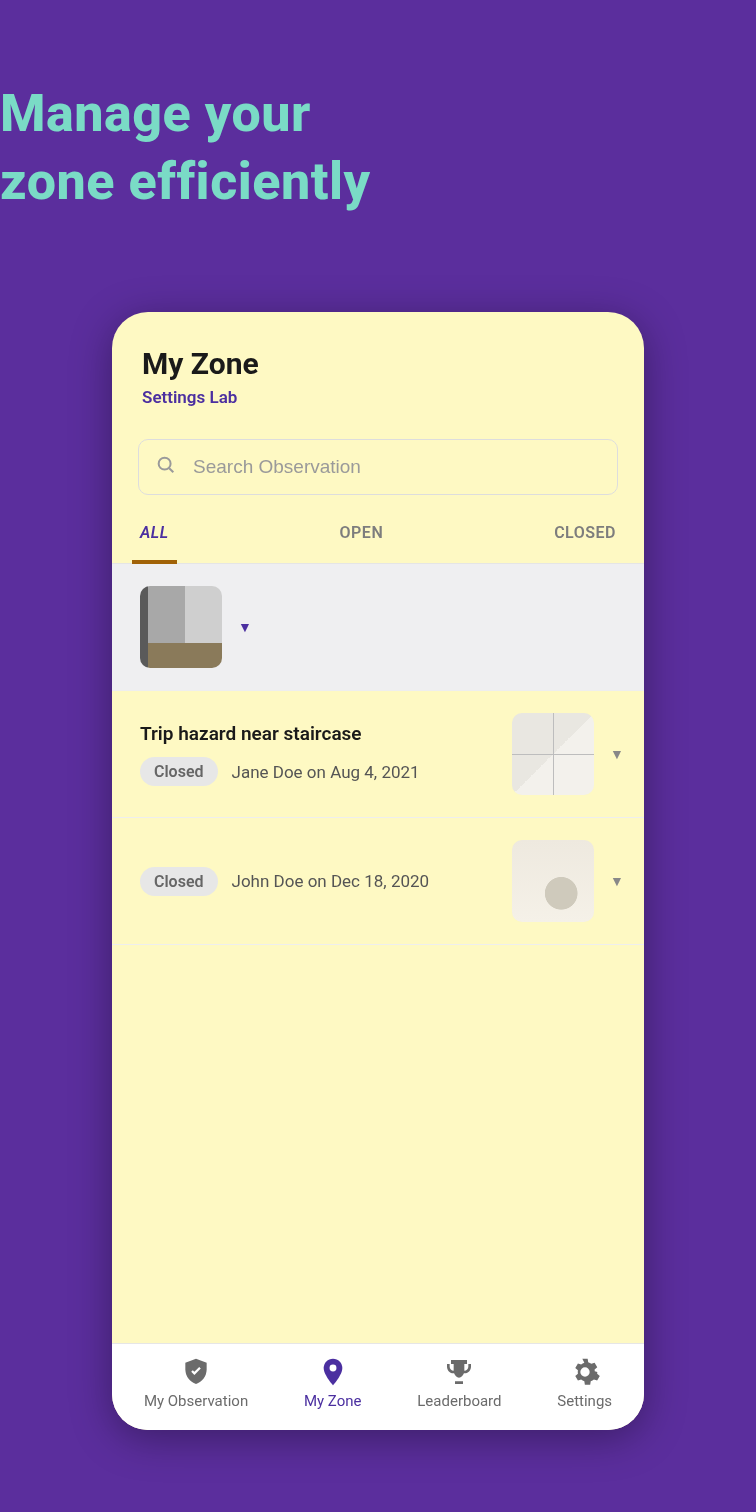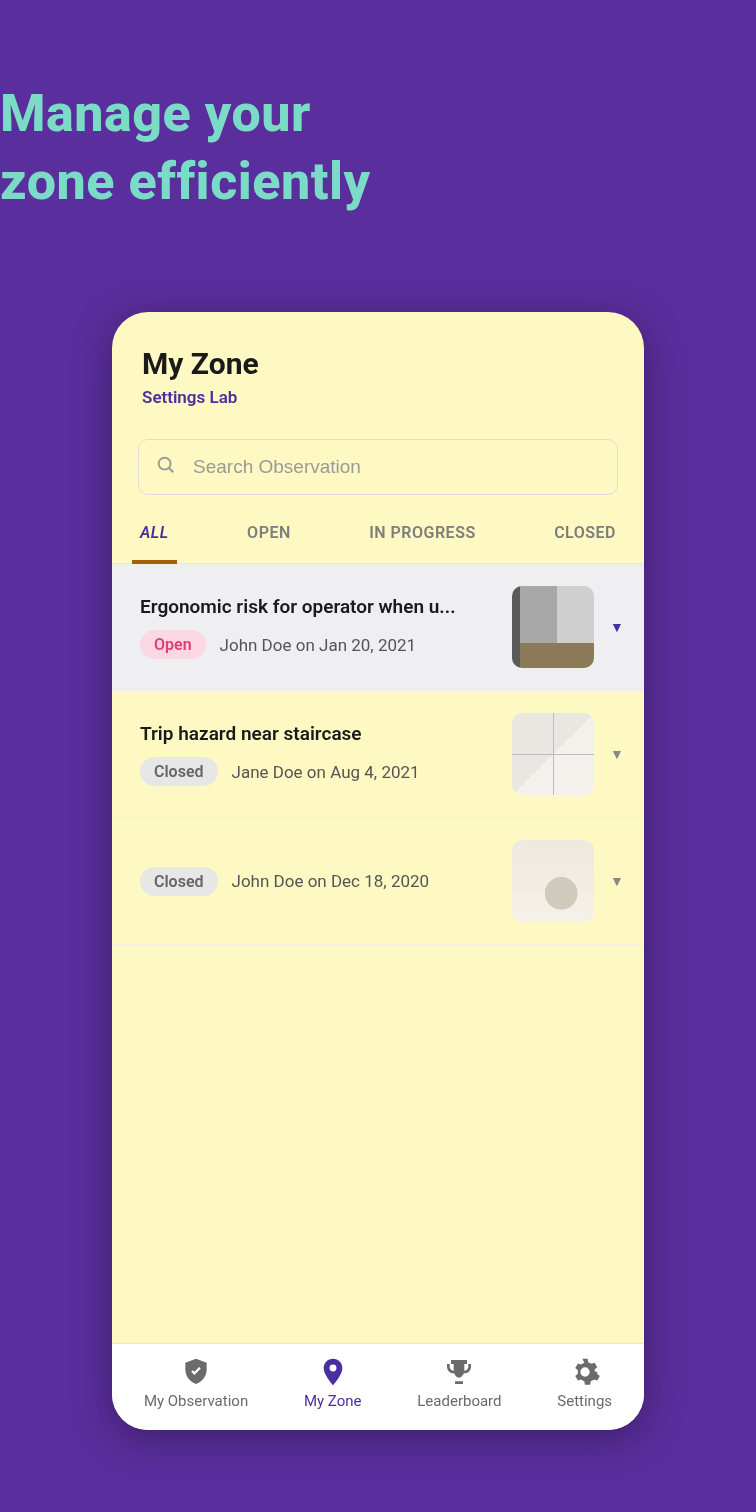--- a/index.html
+++ b/index.html
@@ -221,7 +221,6 @@
   <div class="tabrow" id="tabrow">
       <div class="tab active">ALL</div>
       <div class="tab">OPEN</div>
-      <div class="tab">IN PROGRESS</div>
       <div class="tab">CLOSED</div>
     </div>
 

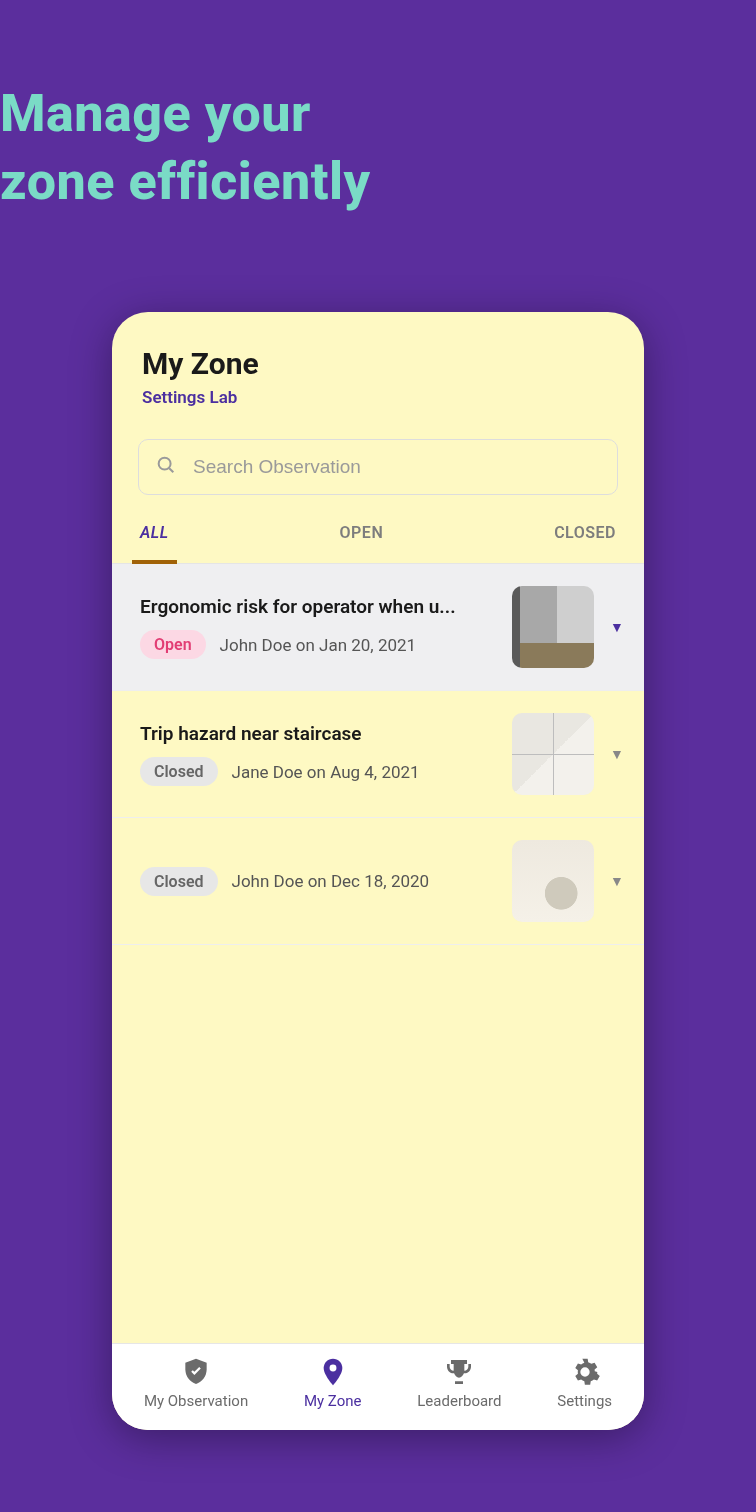--- a/index.html
+++ b/index.html
@@ -226,13 +226,6 @@
 
   <div class="list" id="list">
       <div class="item selected">
-        <div class="item-main">
-          <div class="item-title">Ergonomic risk for operator when u...</div>
-          <div class="meta-row">
-            <span class="badge open">Open</span>
-            <span class="meta-text">John Doe on Jan 20, 2021</span>
-          </div>
-        </div>
         <div class="thumb machine"></div>
         <div class="chev">▼</div>
       </div>

